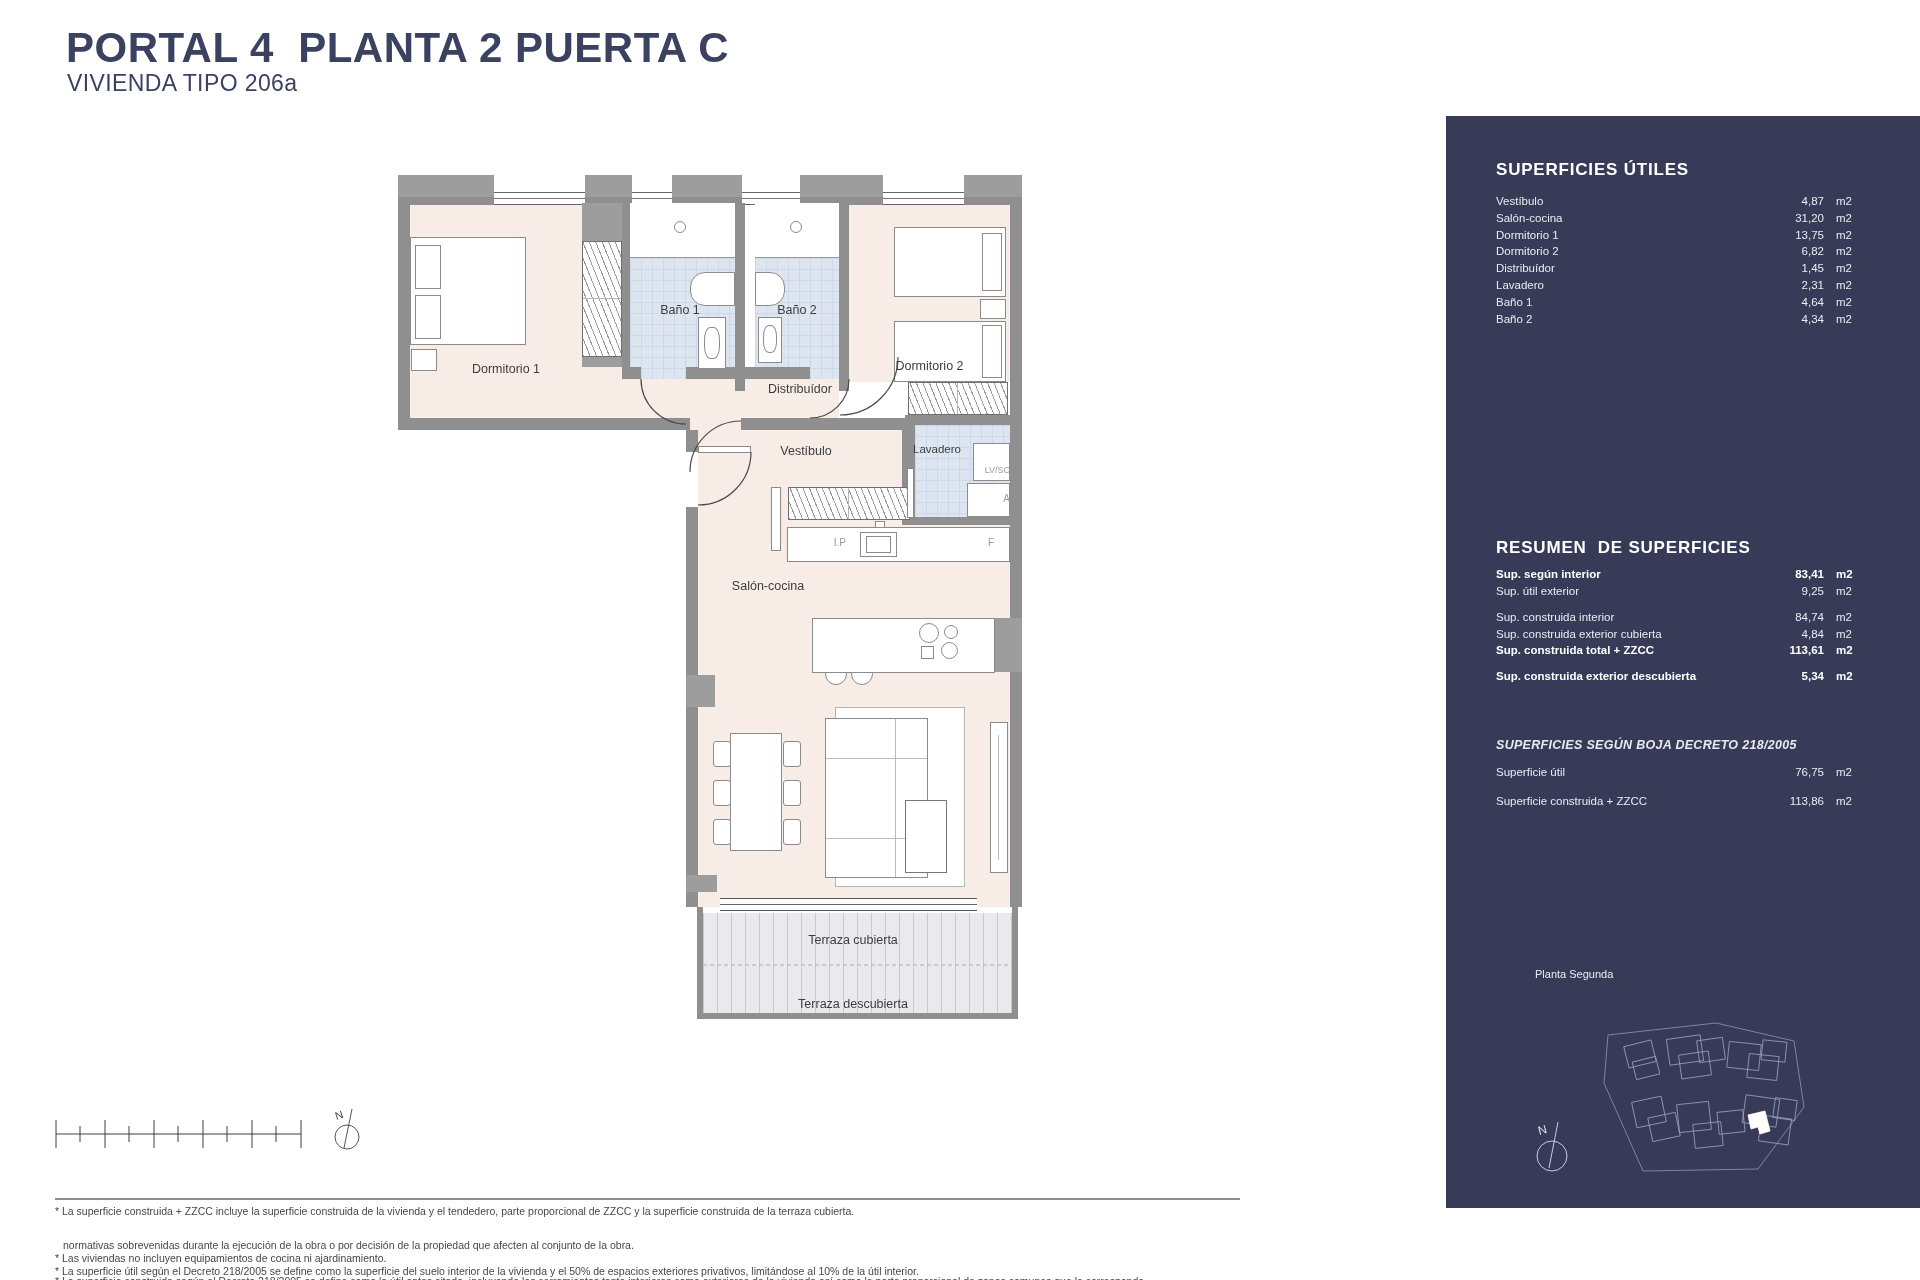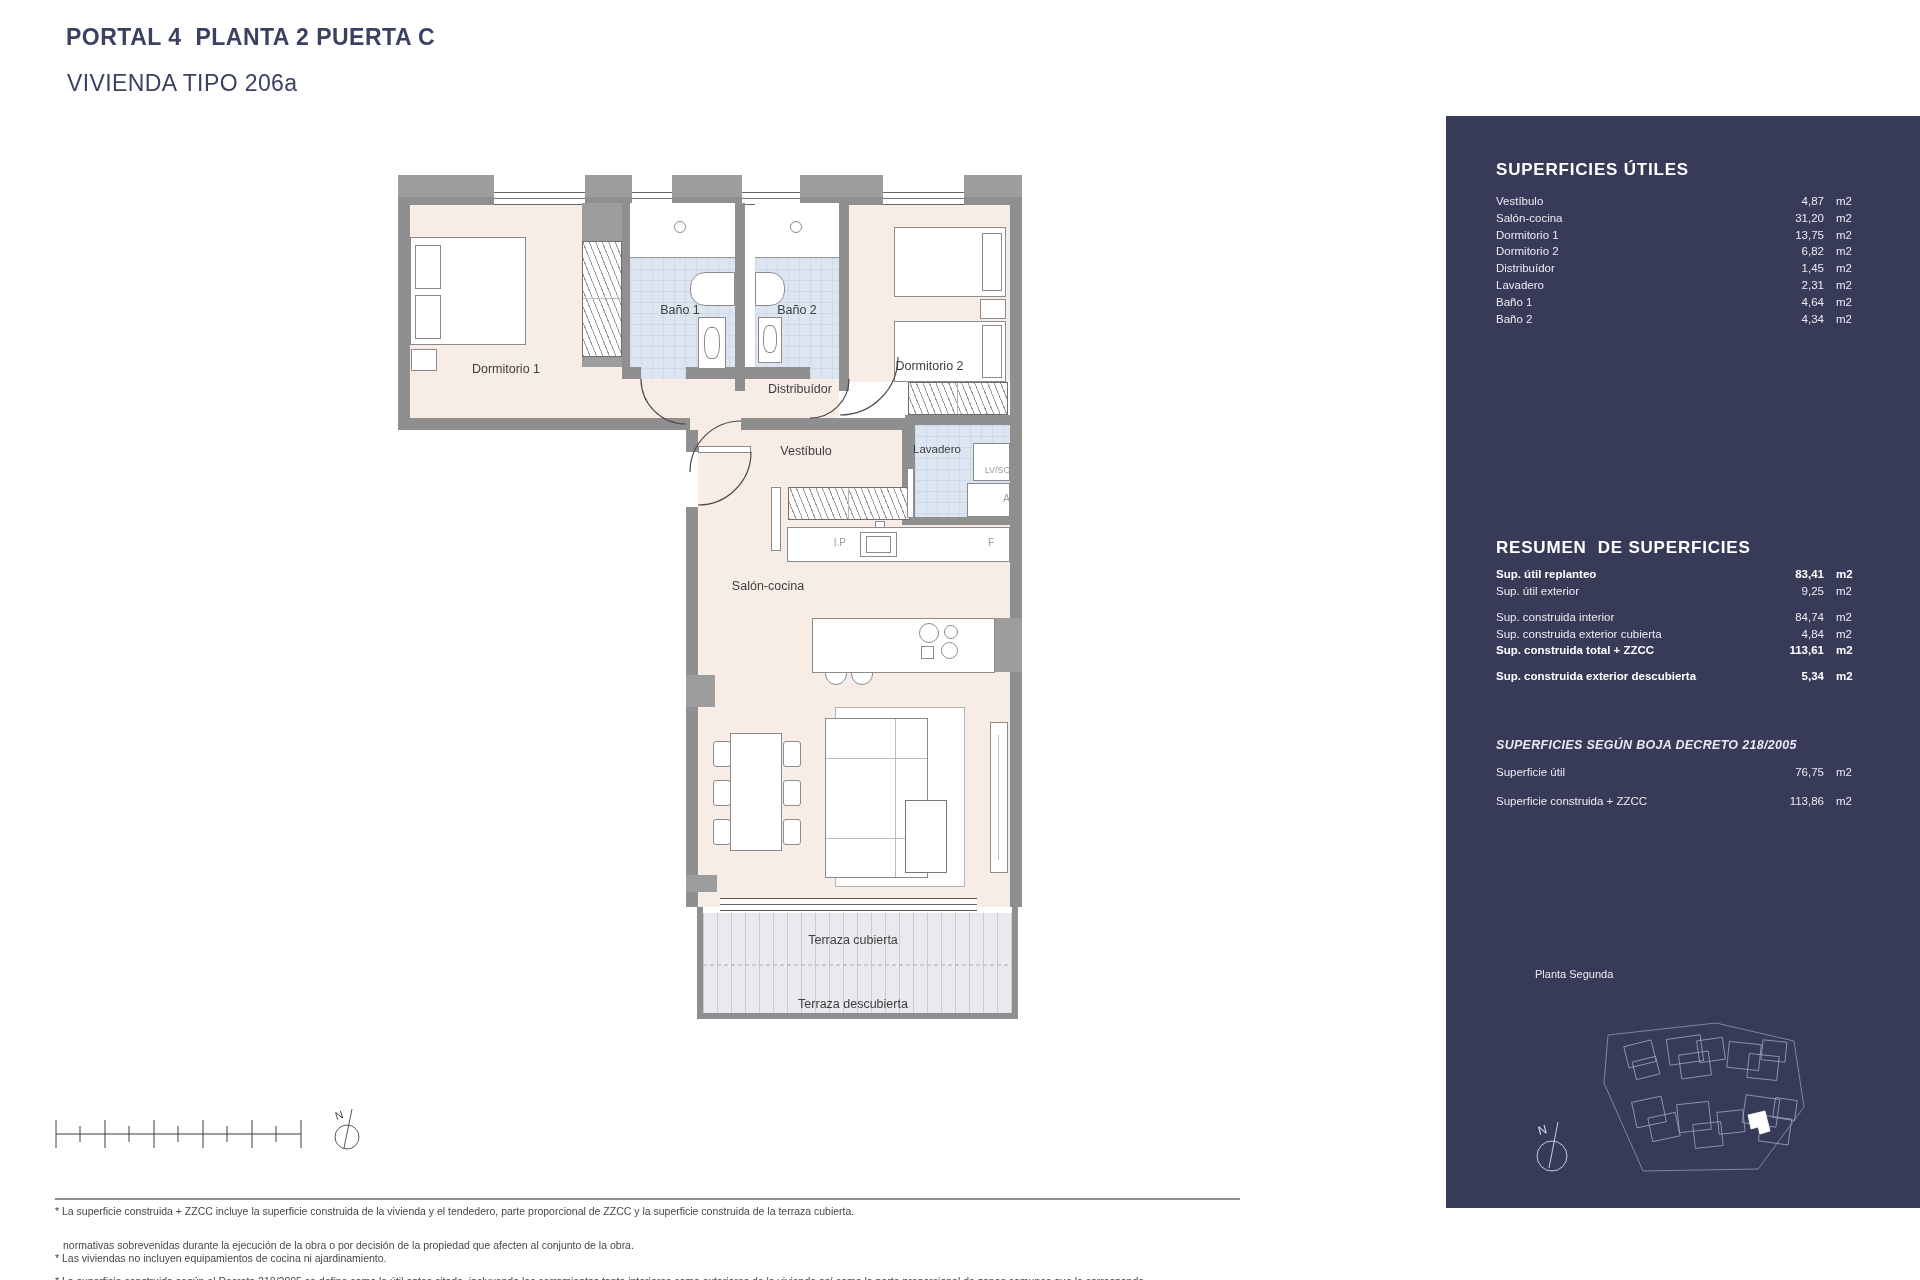--- a/index.html
+++ b/index.html
@@ -7,7 +7,7 @@
         font-family:"Liberation Sans", sans-serif;}
   .abs{position:absolute;}
   
-  .title{position:absolute;left:66px;top:24px;font-size:23px;font-weight:bold;
+  .title{position:absolute;left:66px;top:24px;font-size:42px;font-weight:bold;
          color:#3a4161;letter-spacing:.5px;white-space:pre;}
   .subtitle{position:absolute;left:67px;top:70px;font-size:23px;color:#3a4161;letter-spacing:.4px;}
   

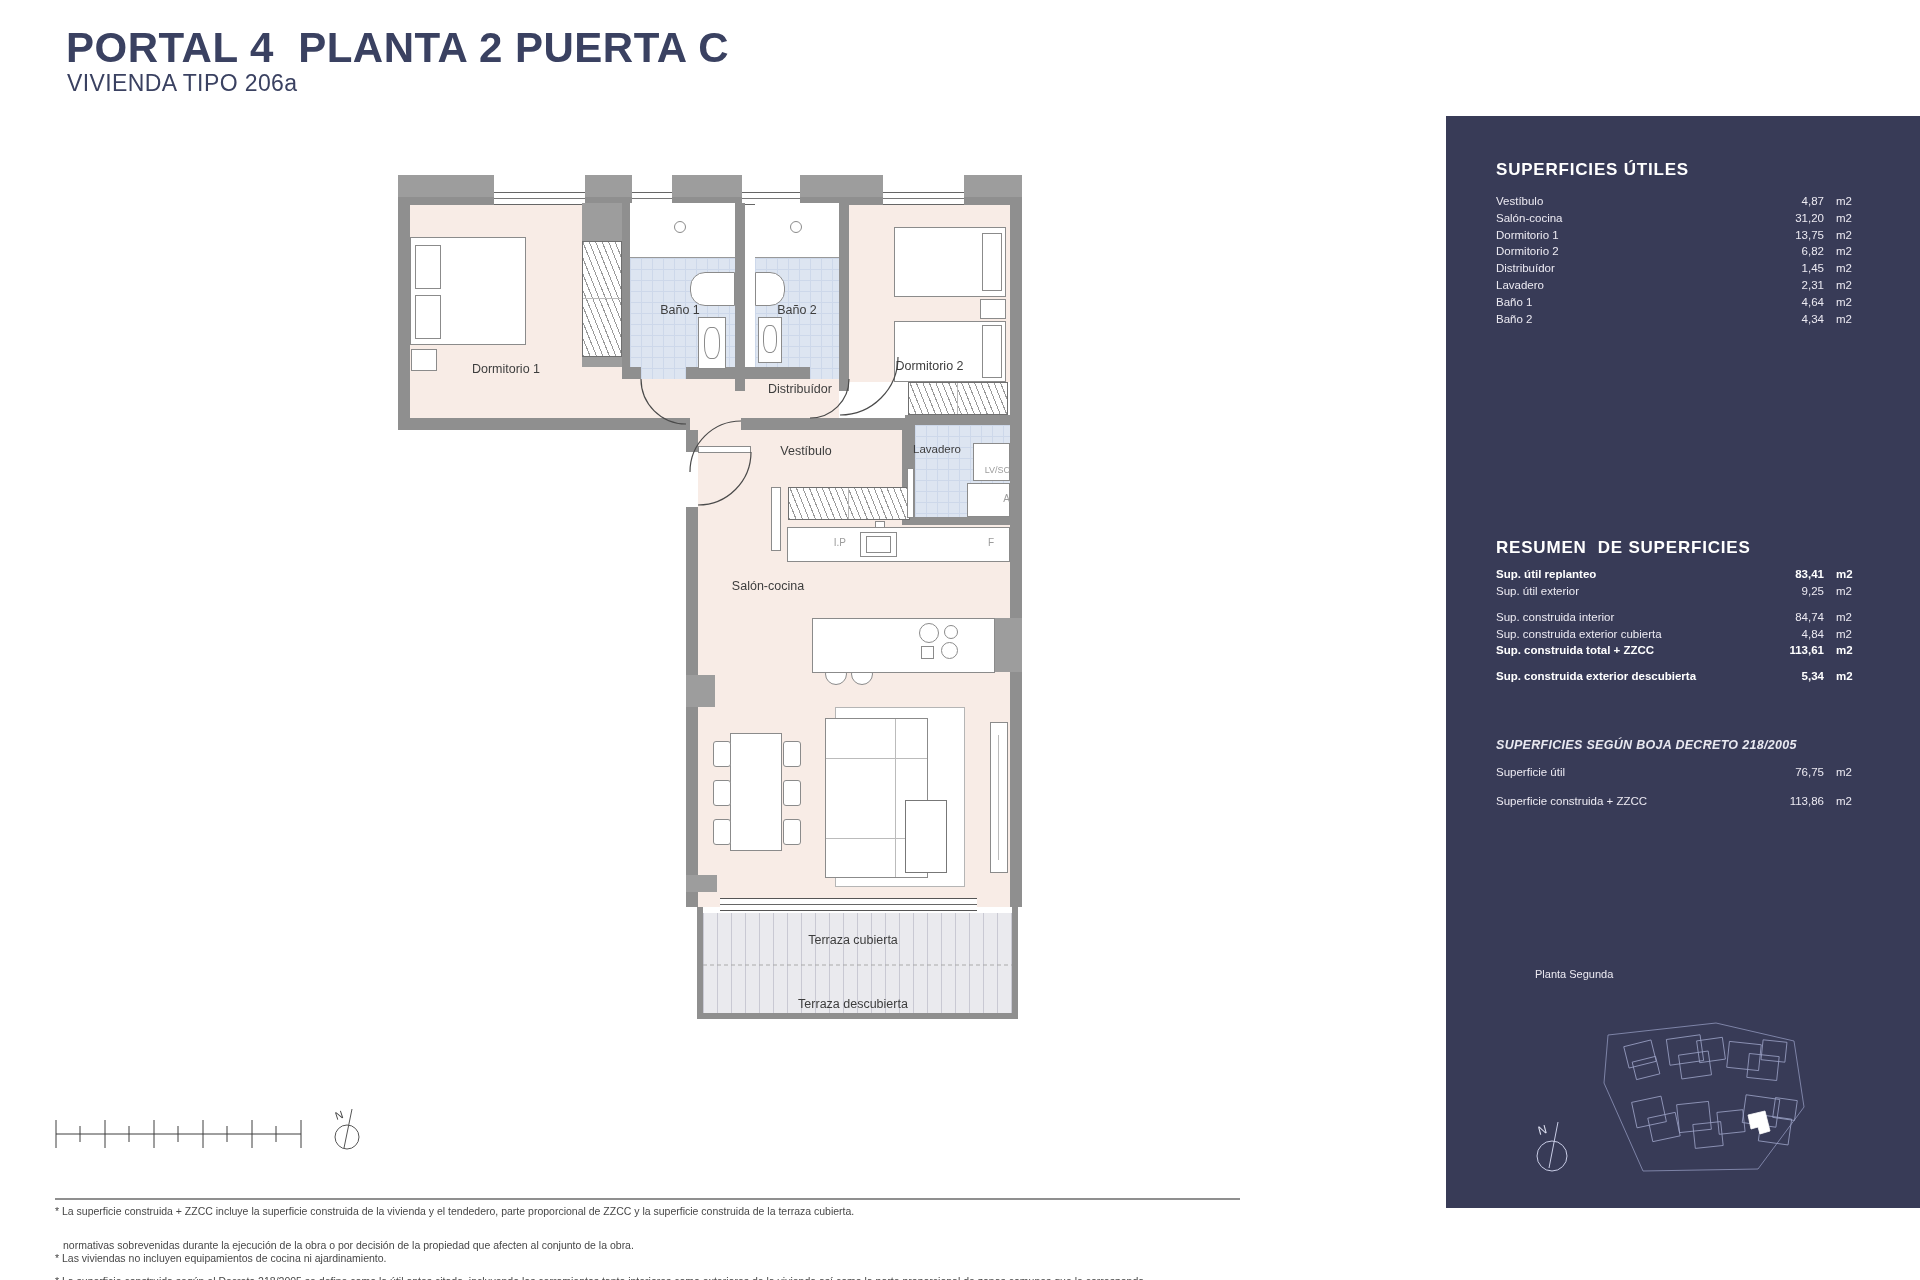--- a/index.html
+++ b/index.html
@@ -266,7 +266,7 @@
       <div class="sb-h">RESUMEN  DE SUPERFICIES</div>
       <div style="margin-top:10px;">
         <div class="row bold">
-            <span class="rl">Sup. útil replanteo</span>
+            <span class="rl">Sup. según interior</span>
             <span class="rv">83,41</span>
             <span class="ru">m2</span>
           </div>

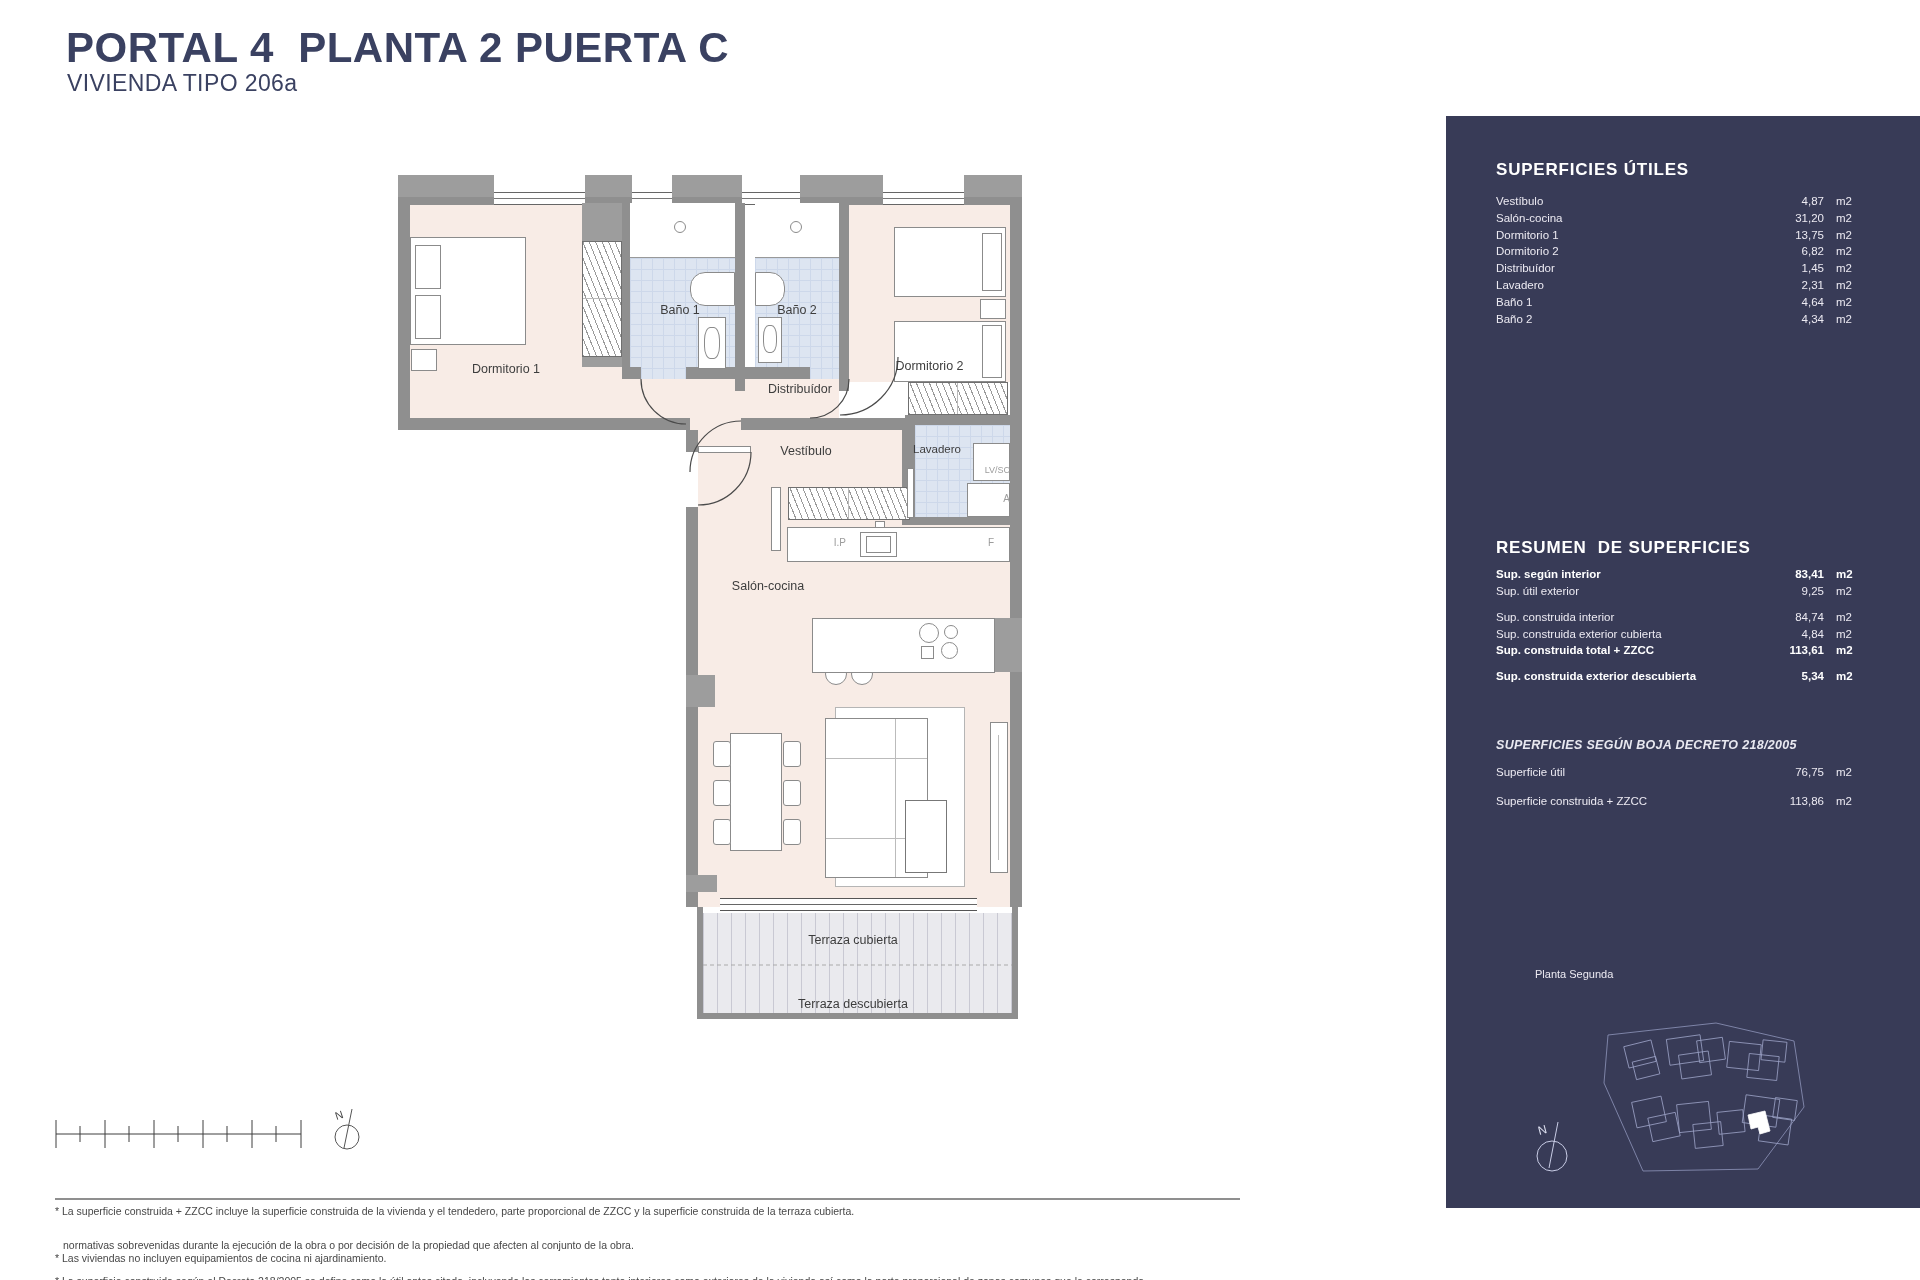--- a/index.html
+++ b/index.html
@@ -348,6 +348,7 @@
   <div class="fline" style="top:1205px;">* La superficie construida + ZZCC incluye la superficie construida de la vivienda y el tendedero, parte proporcional de ZZCC y la superficie construida de la terraza cubierta.</div>
   <div class="fline" style="top:1239px;left:63px;">normativas sobrevenidas durante la ejecución de la obra o por decisión de la propiedad que afecten al conjunto de la obra.</div>
   <div class="fline" style="top:1252px;">* Las viviendas no incluyen equipamientos de cocina ni ajardinamiento.</div>
+  <div class="fline" style="top:1265px;">* La superficie útil según el Decreto 218/2005 se define como la superficie del suelo interior de la vivienda y el 50% de espacios exteriores privativos, limitándose al 10% de la útil interior.</div>
   <div class="fline" style="top:1275px;">* La superficie construida según el Decreto 218/2005 se define como la útil antes citada, incluyendo los cerramientos tanto interiores como exteriores de la vivienda así como la parte proporcional de zonas comunes que le corresponda.</div>
 
 </div>

